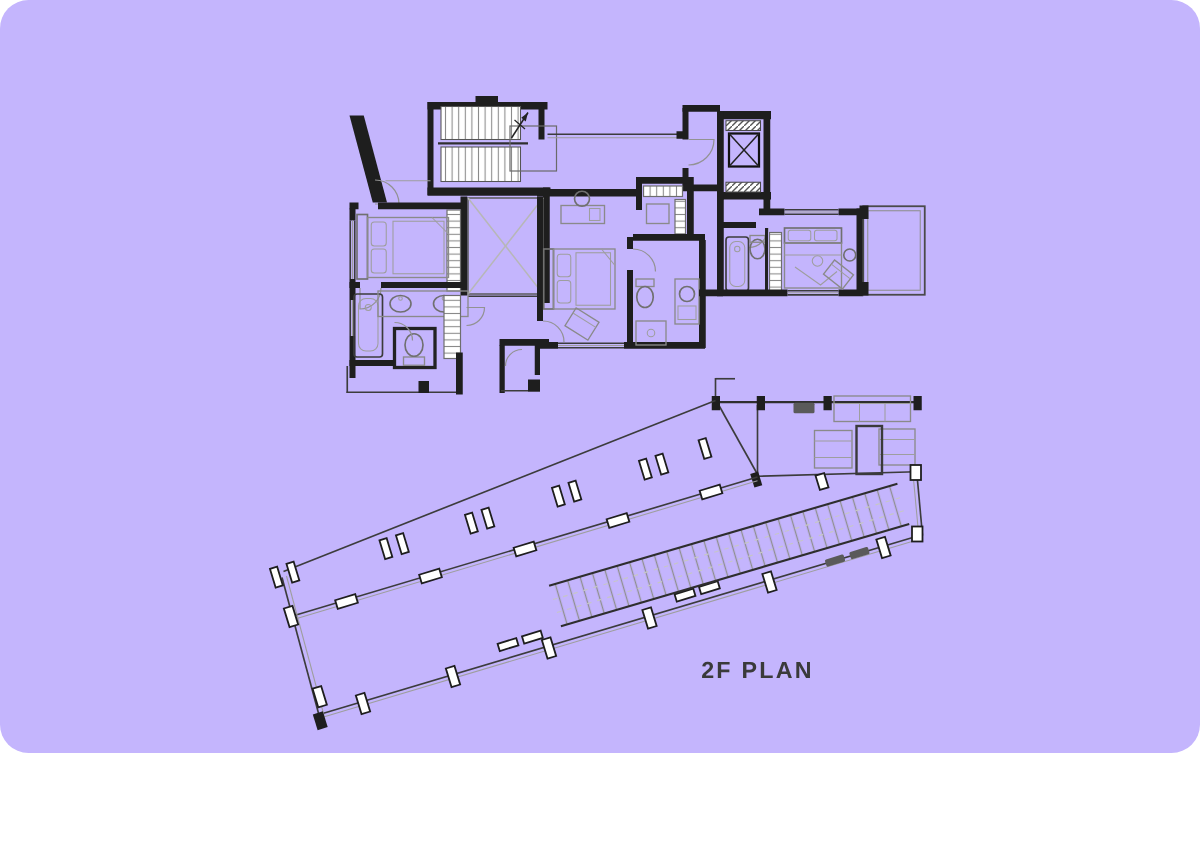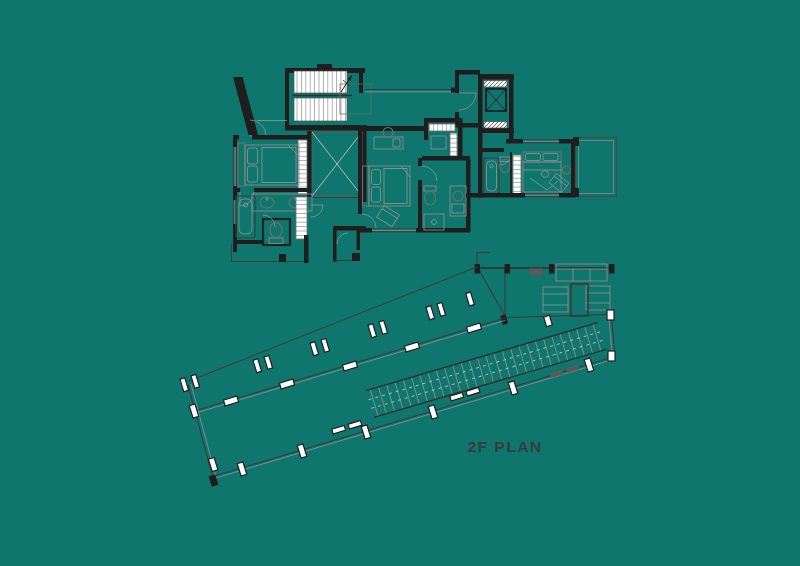--- a/index.html
+++ b/index.html
@@ -3,7 +3,7 @@
 <meta charset="utf-8">
 <style>
   html,body{margin:0;padding:0;background:#ffffff;width:800px;height:566px;overflow:hidden;}
-  .canvas{position:relative;width:800px;height:566px;background:#0f766e;font-family:"Liberation Sans",sans-serif;}
+  .canvas{position:relative;width:800px;height:502px;background:#c4b5fd;font-family:"Liberation Sans",sans-serif;border-radius:19px;}
   svg{position:absolute;left:0;top:0;}
   
   .w   {fill:#1e1e1e;stroke:none;}                           

